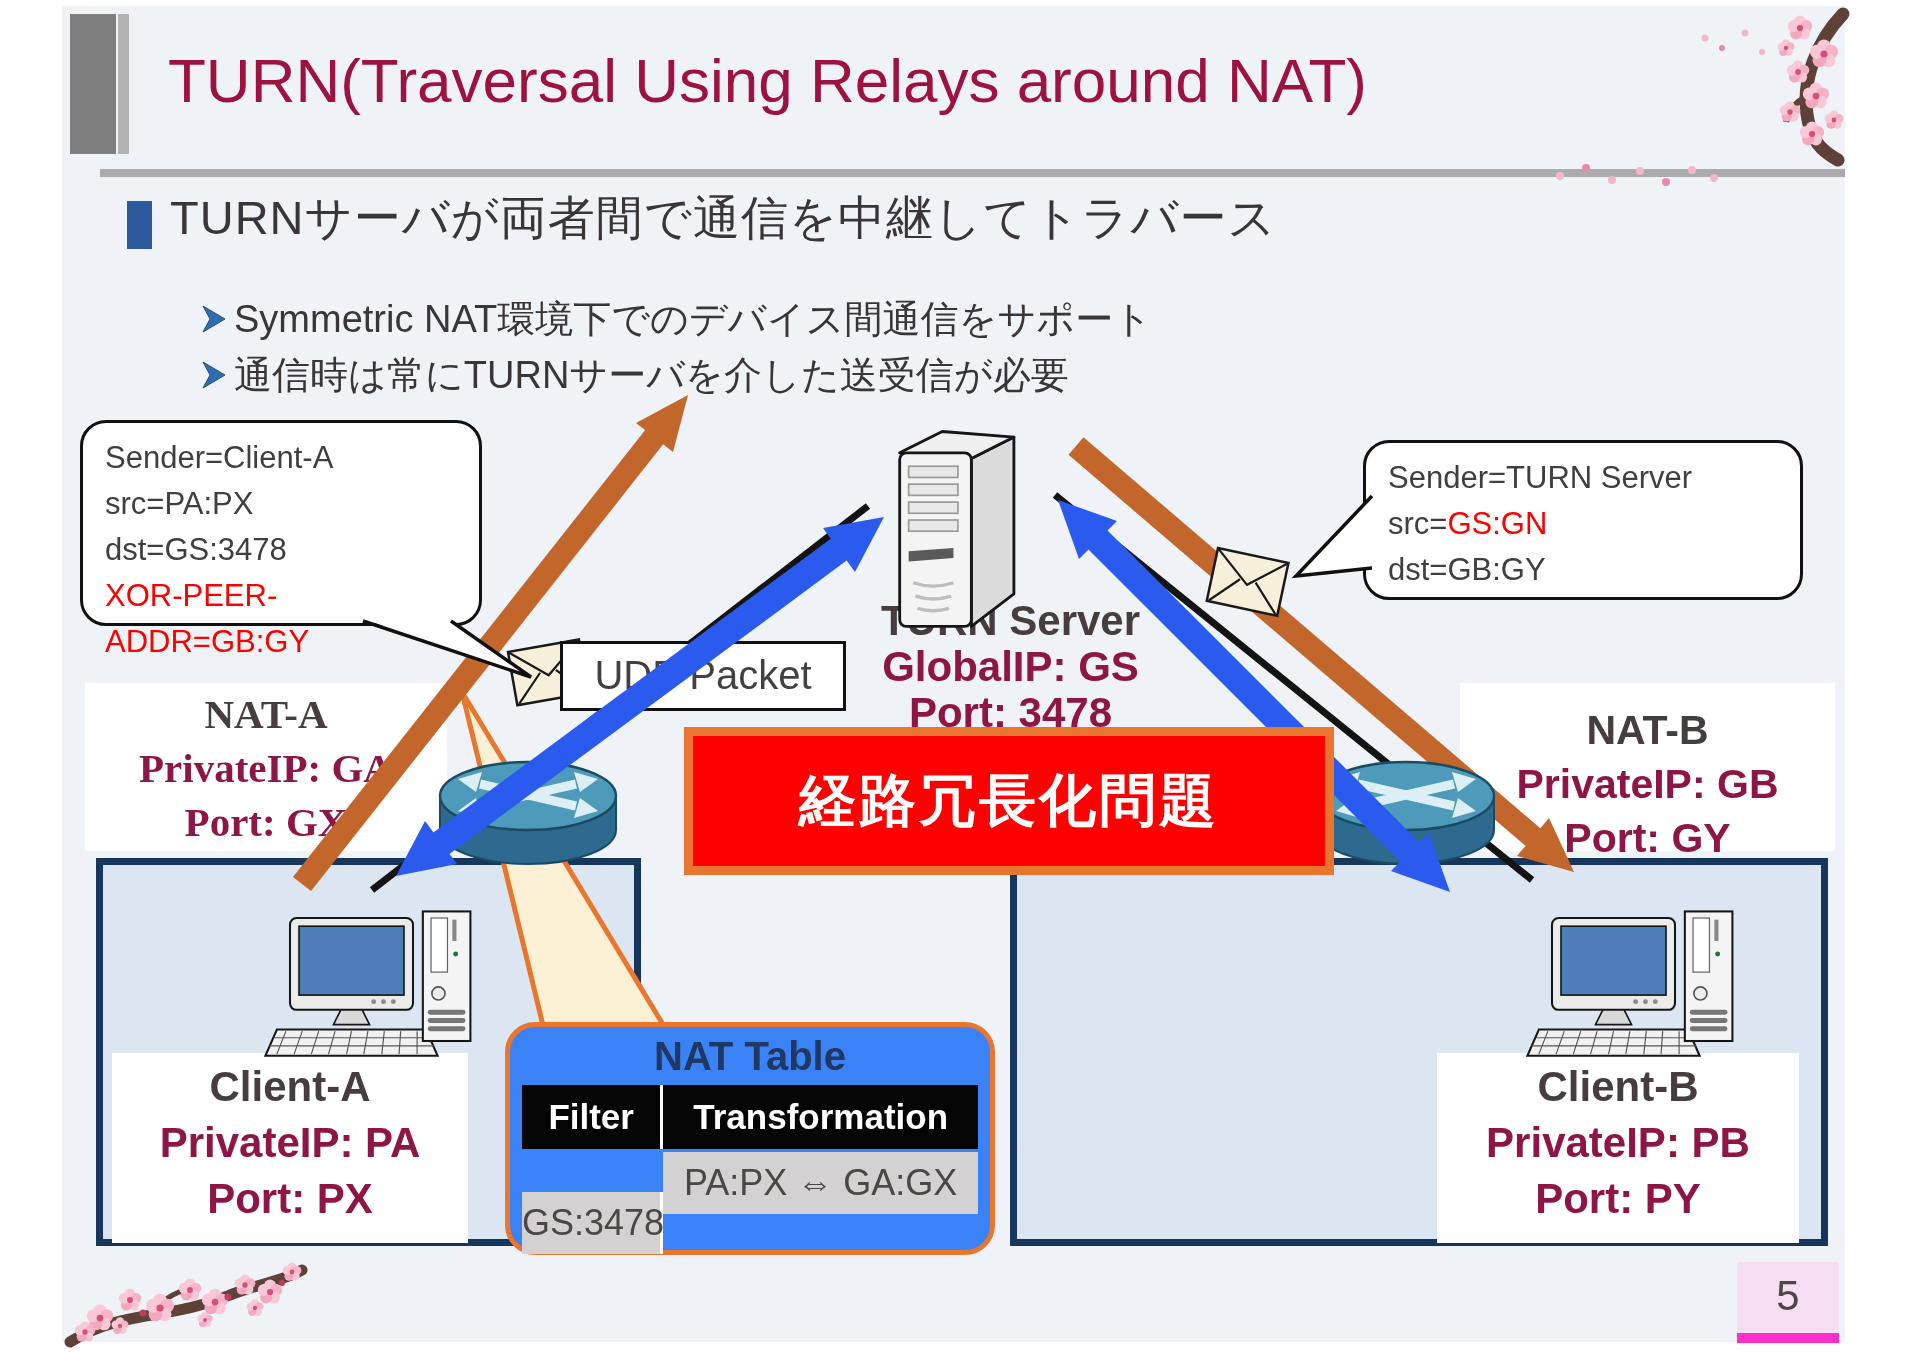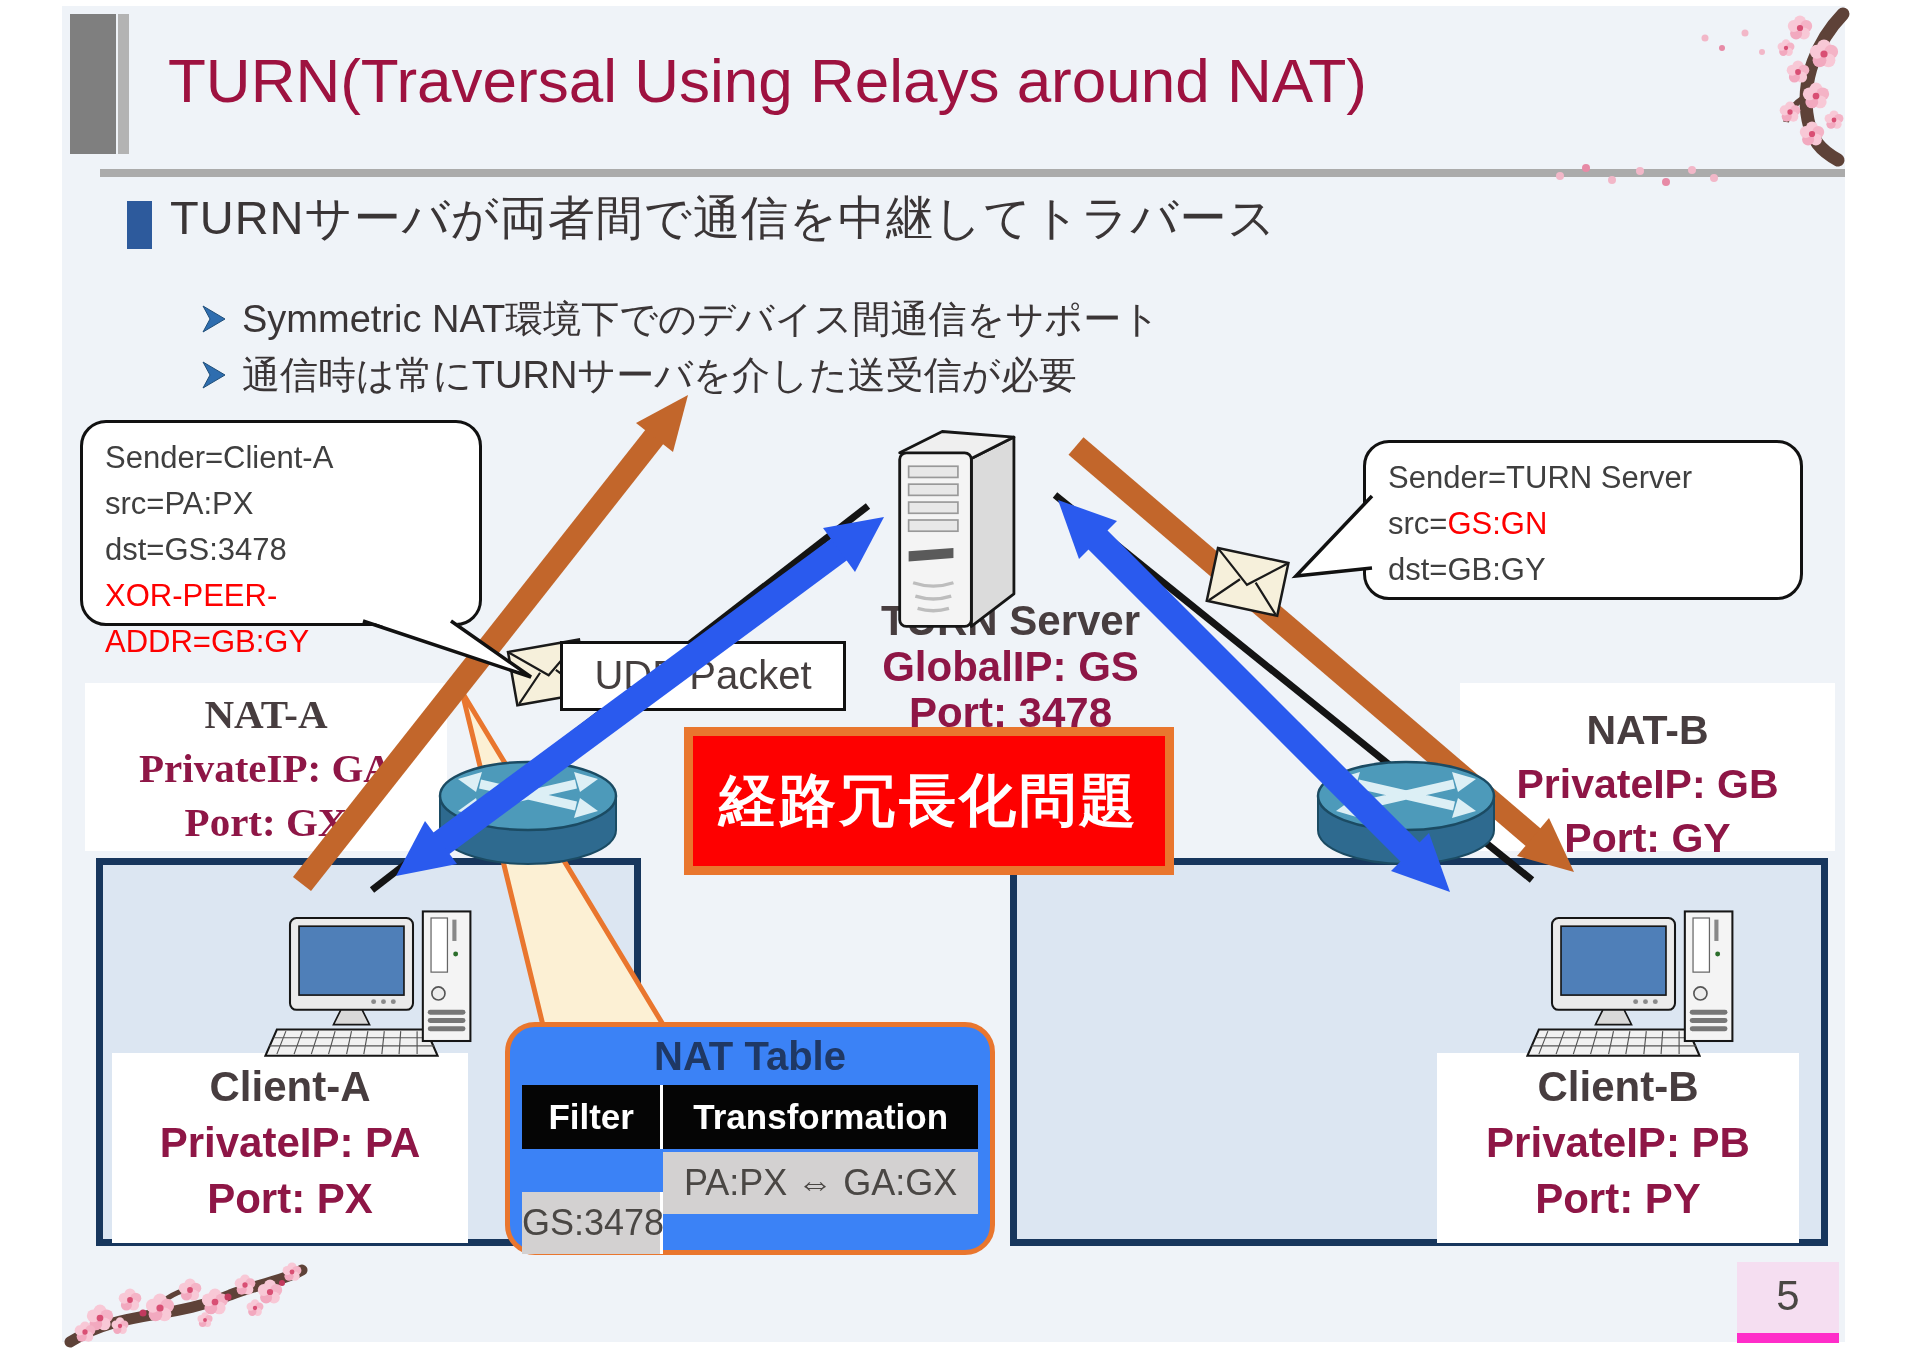--- a/index.html
+++ b/index.html
@@ -15,7 +15,7 @@
   
   #bullet-sq{left:127px;top:201px;width:25px;height:48px;background:#2D5A9C;}
   #bullet-main{left:170px;top:188px;font-size:47px;color:#3A3536;white-space:nowrap;letter-spacing:1px;line-height:60px;}
-  .sub{display:flex;align-items:center;gap:16px;font-size:38px;color:#3A3536;white-space:nowrap;height:50px;}
+  .sub{display:flex;align-items:center;gap:8px;font-size:38px;color:#3A3536;white-space:nowrap;height:50px;}
   #sub1{left:202px;top:294px;}
   #sub2{left:202px;top:350px;}
   

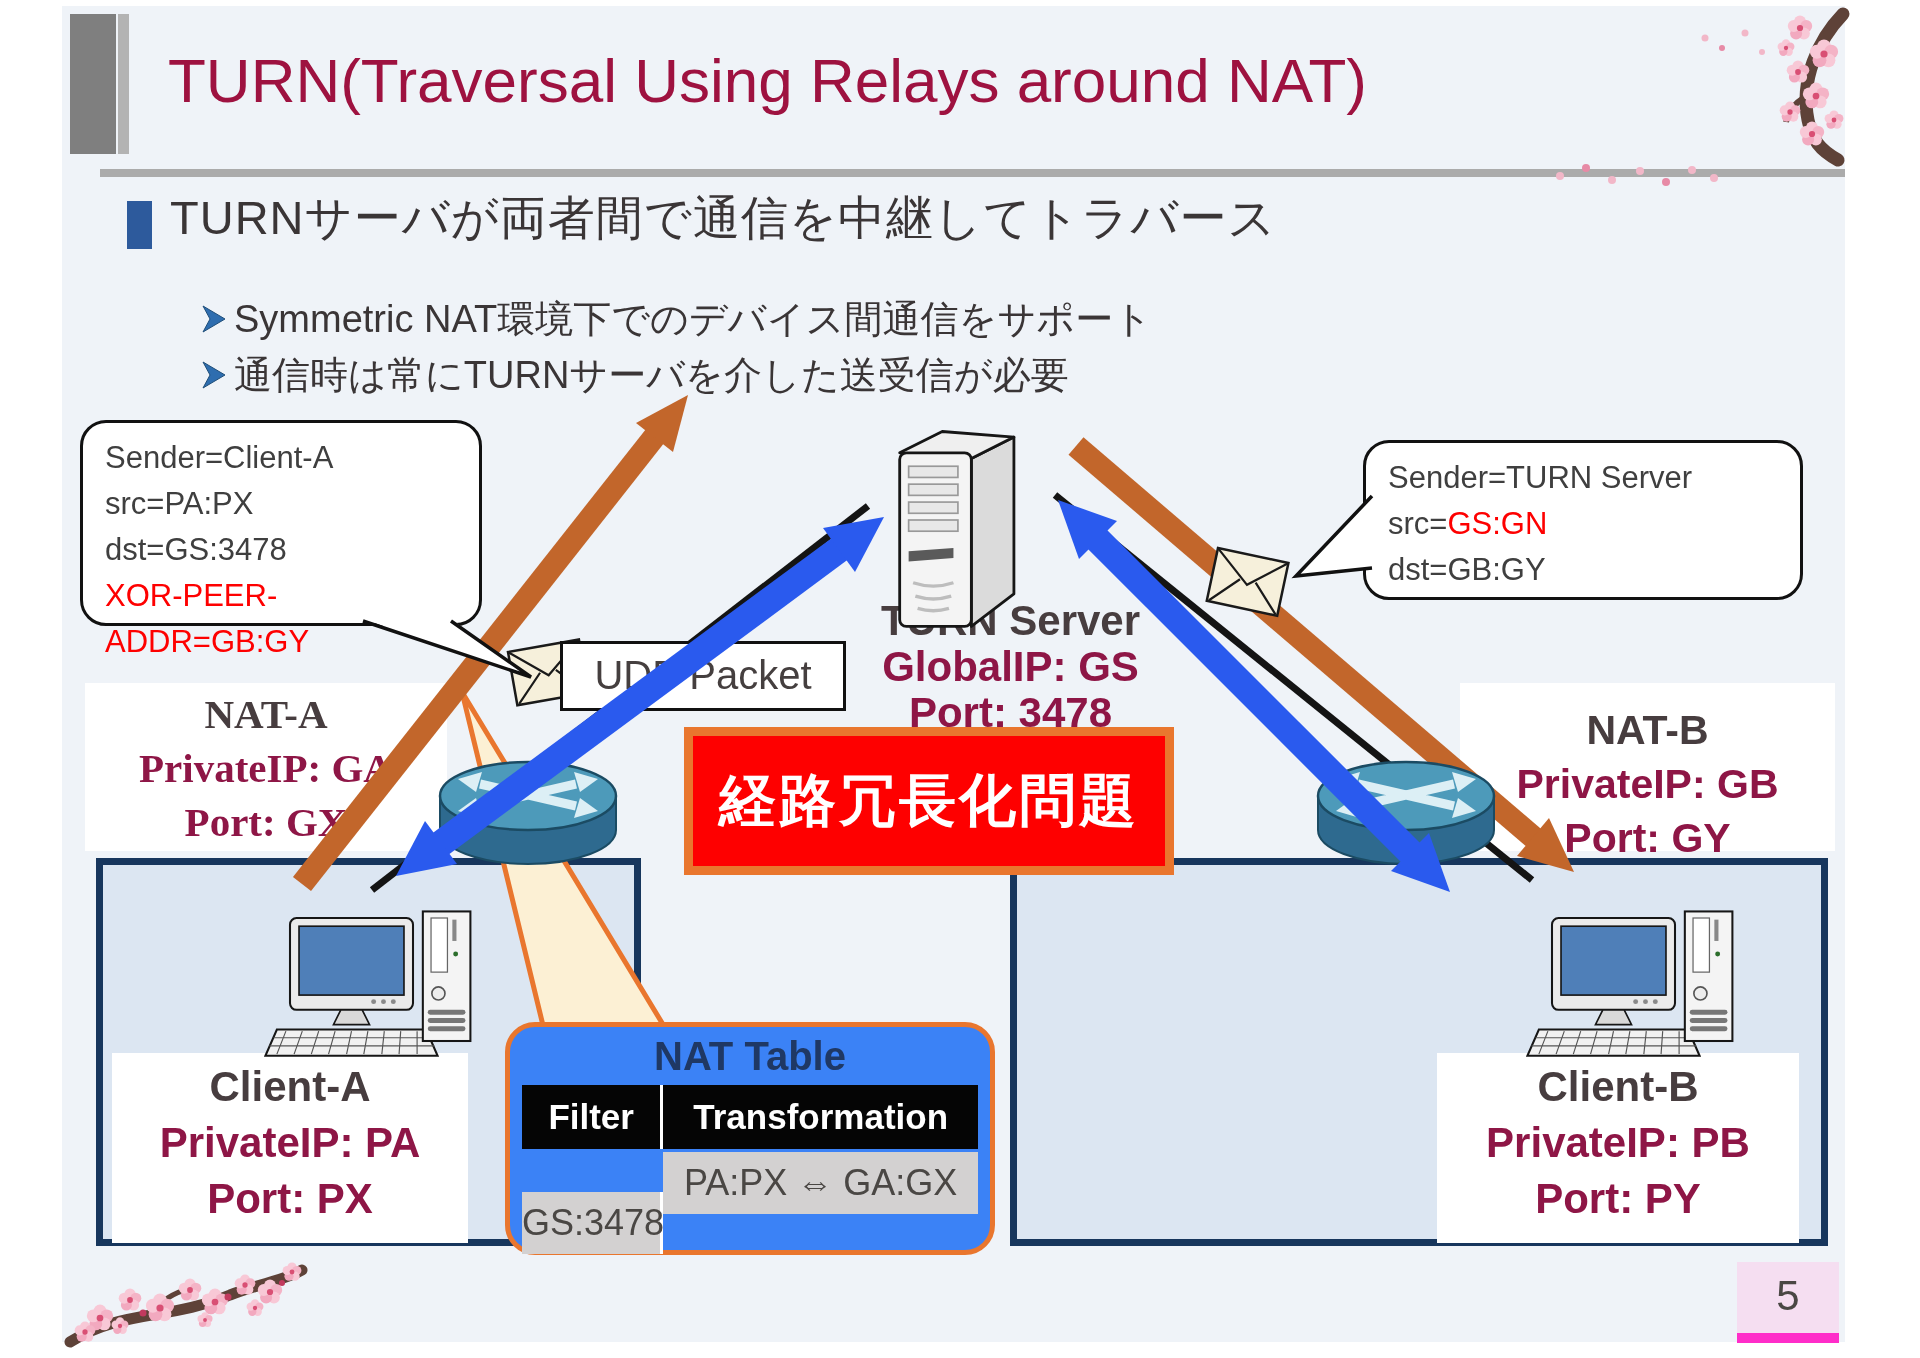--- a/index.html
+++ b/index.html
@@ -41,7 +41,7 @@
   #lan-b{left:1010px;top:858px;width:818px;height:388px;}
   
   #udp-box{left:560px;top:641px;width:286px;height:70px;background:#fff;border:3px solid #111;z-index:35;font-size:40px;color:#453F3F;text-align:center;line-height:62px;}
-  #red-box{left:684px;top:727px;width:490px;height:148px;background:#FE0000;border:9px solid #E9762E;z-index:50;color:#fff;font-size:57px;font-weight:bold;text-align:center;line-height:128px;letter-spacing:3px;}
+  #red-box{left:684px;top:727px;width:650px;height:148px;background:#FE0000;border:9px solid #E9762E;z-index:50;color:#fff;font-size:57px;font-weight:bold;text-align:center;line-height:128px;letter-spacing:3px;}
   
   #callout{left:505px;top:1022px;width:490px;height:233px;background:#3b82f6;border:5px solid #E9762E;border-radius:30px;z-index:45;}
   #callout .ct{font-size:40px;font-weight:bold;color:#1F3864;text-align:center;line-height:58px;}

